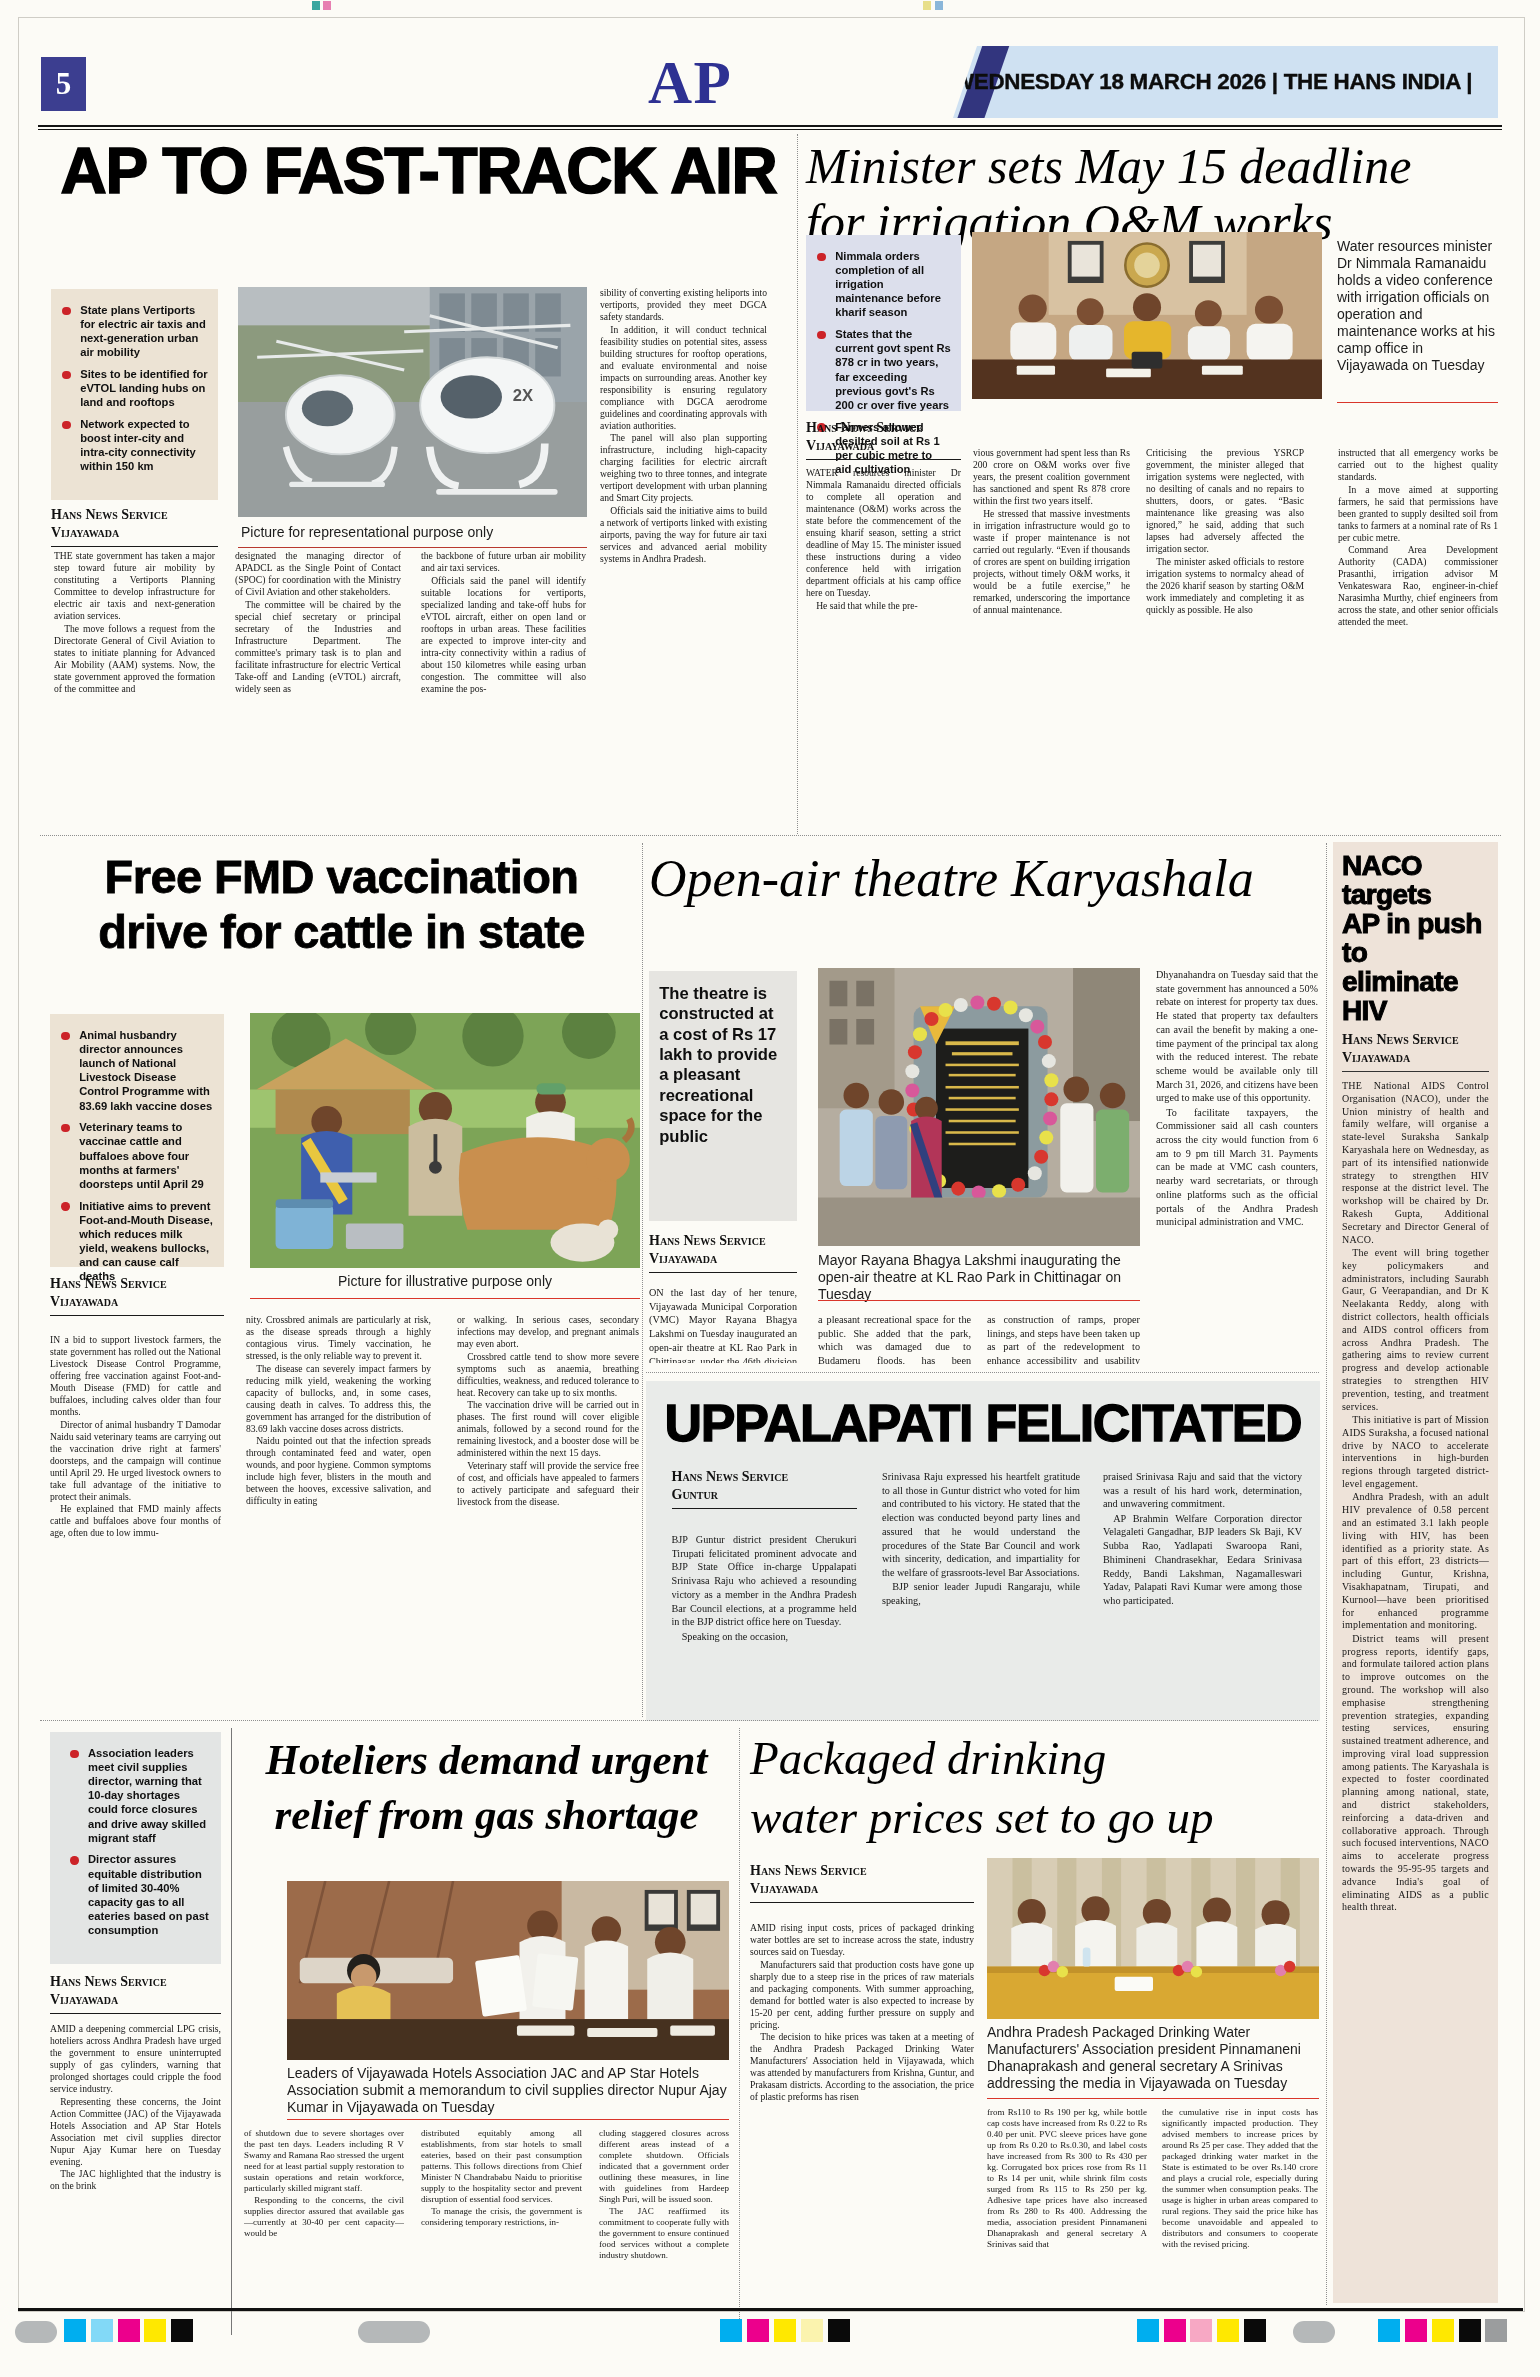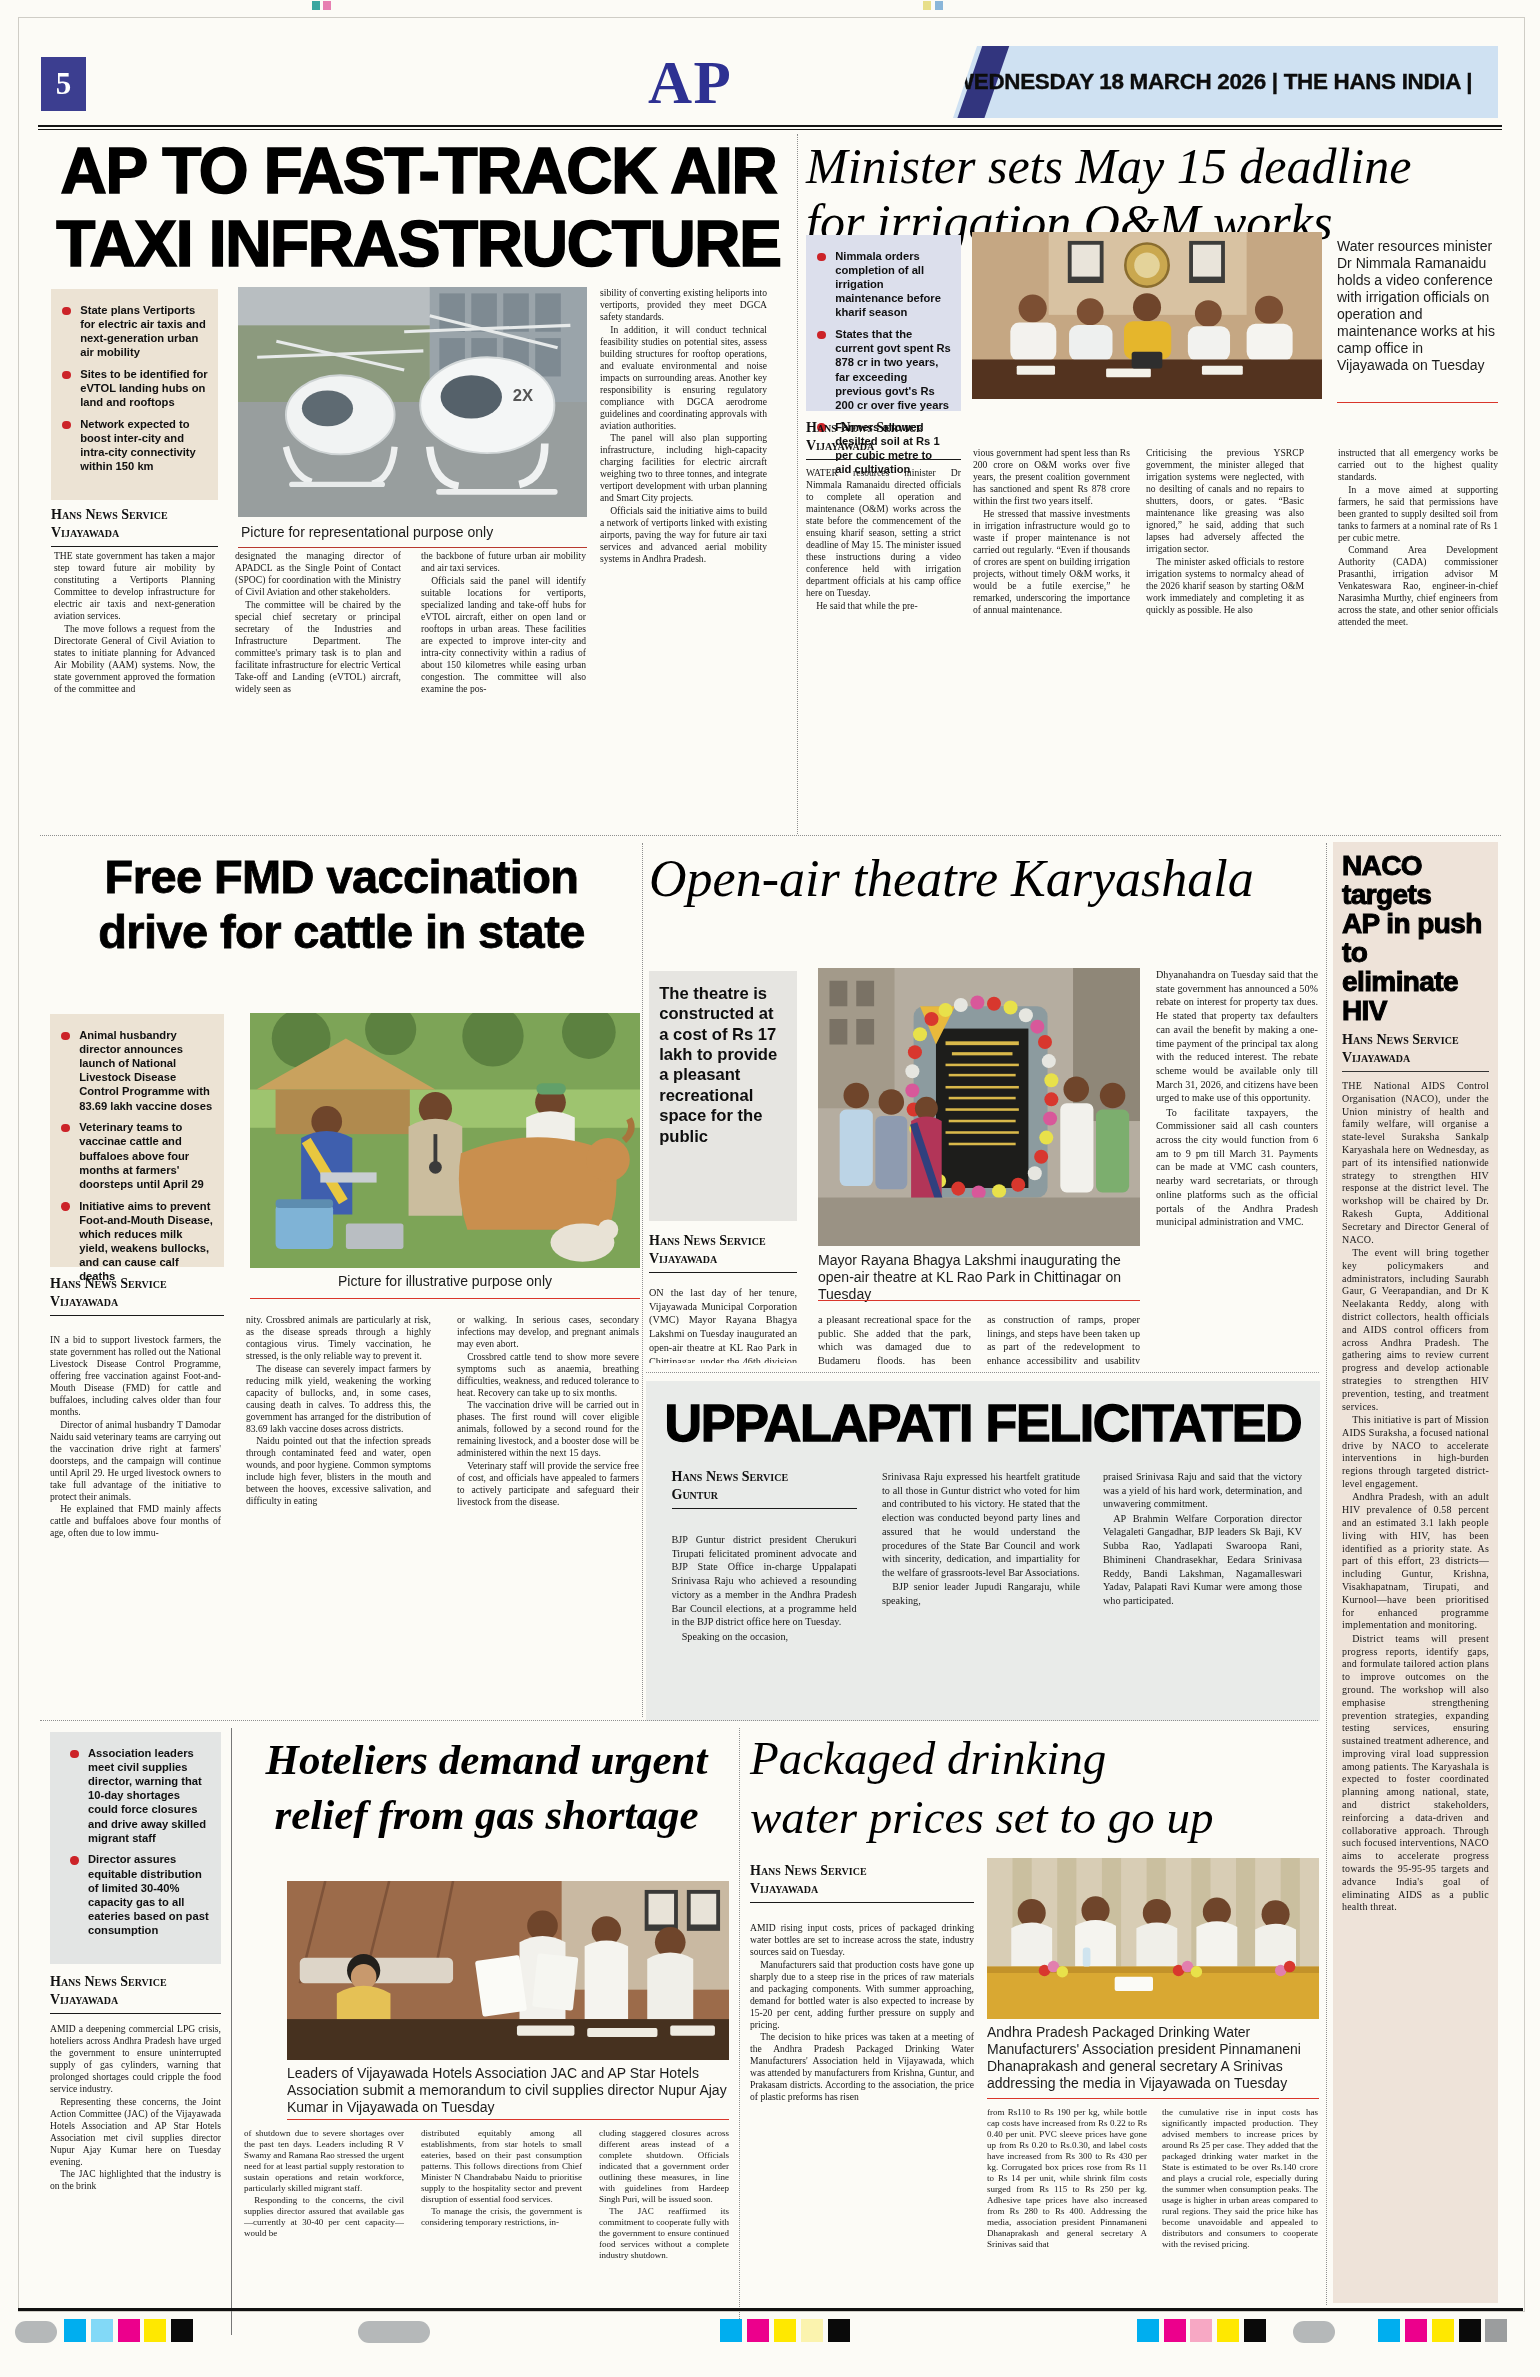--- a/index.html
+++ b/index.html
@@ -68,7 +68,6 @@
 
   <div class="abs hl-sans" style="left:40px;top:135px;width:757px;font-size:64px;line-height:73px;">
     <div>AP TO FAST-TRACK AIR</div>
-    <div>TAXI INFRASTRUCTURE</div>
   </div>
   <div class="abs bullet-box" style="left:51px;top:289px;width:167px;height:211px;background:#ece3d4;">
     <ul class="bullets">

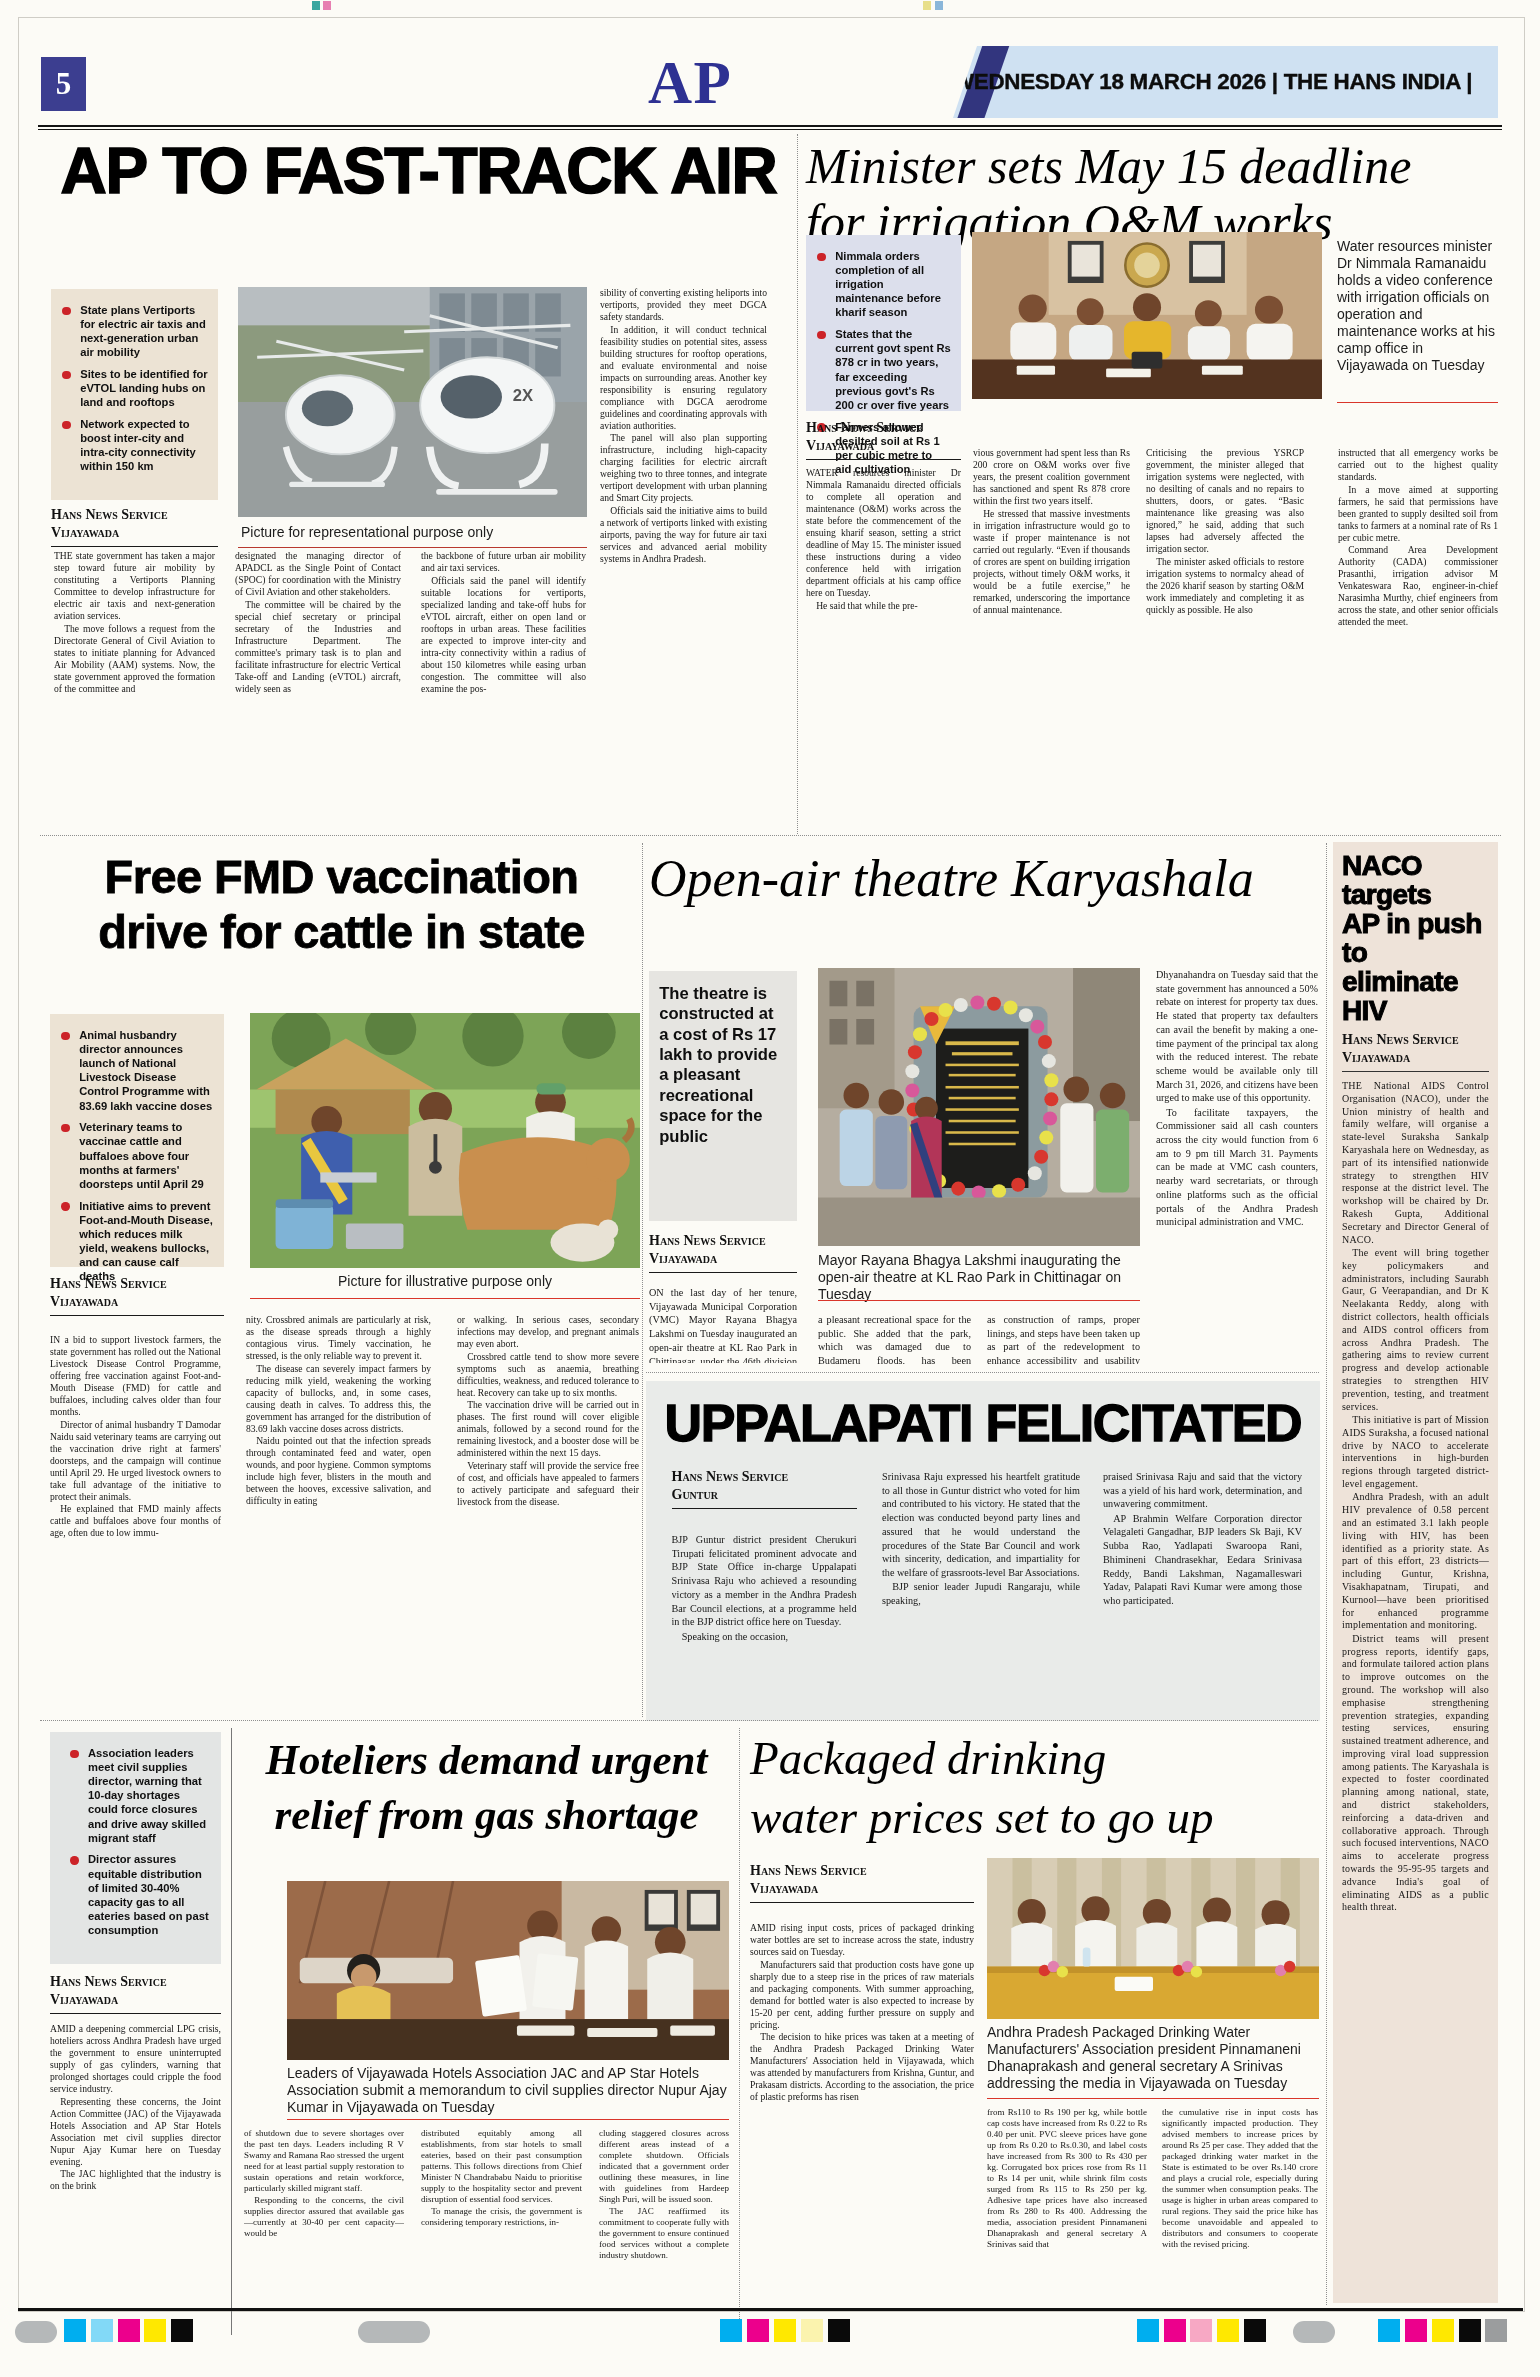--- a/index.html
+++ b/index.html
@@ -415,7 +415,7 @@
         <p>BJP senior leader Jupudi Rangaraju, while speaking,</p>
       </div>
     <div class="bcol bcol-lg" style="position:absolute;left:457px;top:89px;width:199px;height:236px;">
-        <p>praised Srinivasa Raju and said that the victory was a yield of his hard work, determination, and unwavering commitment.</p>
+        <p>praised Srinivasa Raju and said that the victory was a result of his hard work, determination, and unwavering commitment.</p>
         <p>AP Brahmin Welfare Corporation director Velagaleti Gangadhar, BJP leaders Sk Baji, KV Subba Rao, Yadlapati Swaroopa Rani, Bhimineni Chandrasekhar, Eedara Srinivasa Reddy, Bandi Lakshman, Nagamalleswari Yadav, Palapati Ravi Kumar were among those who participated.</p>
       </div>
   </div>

